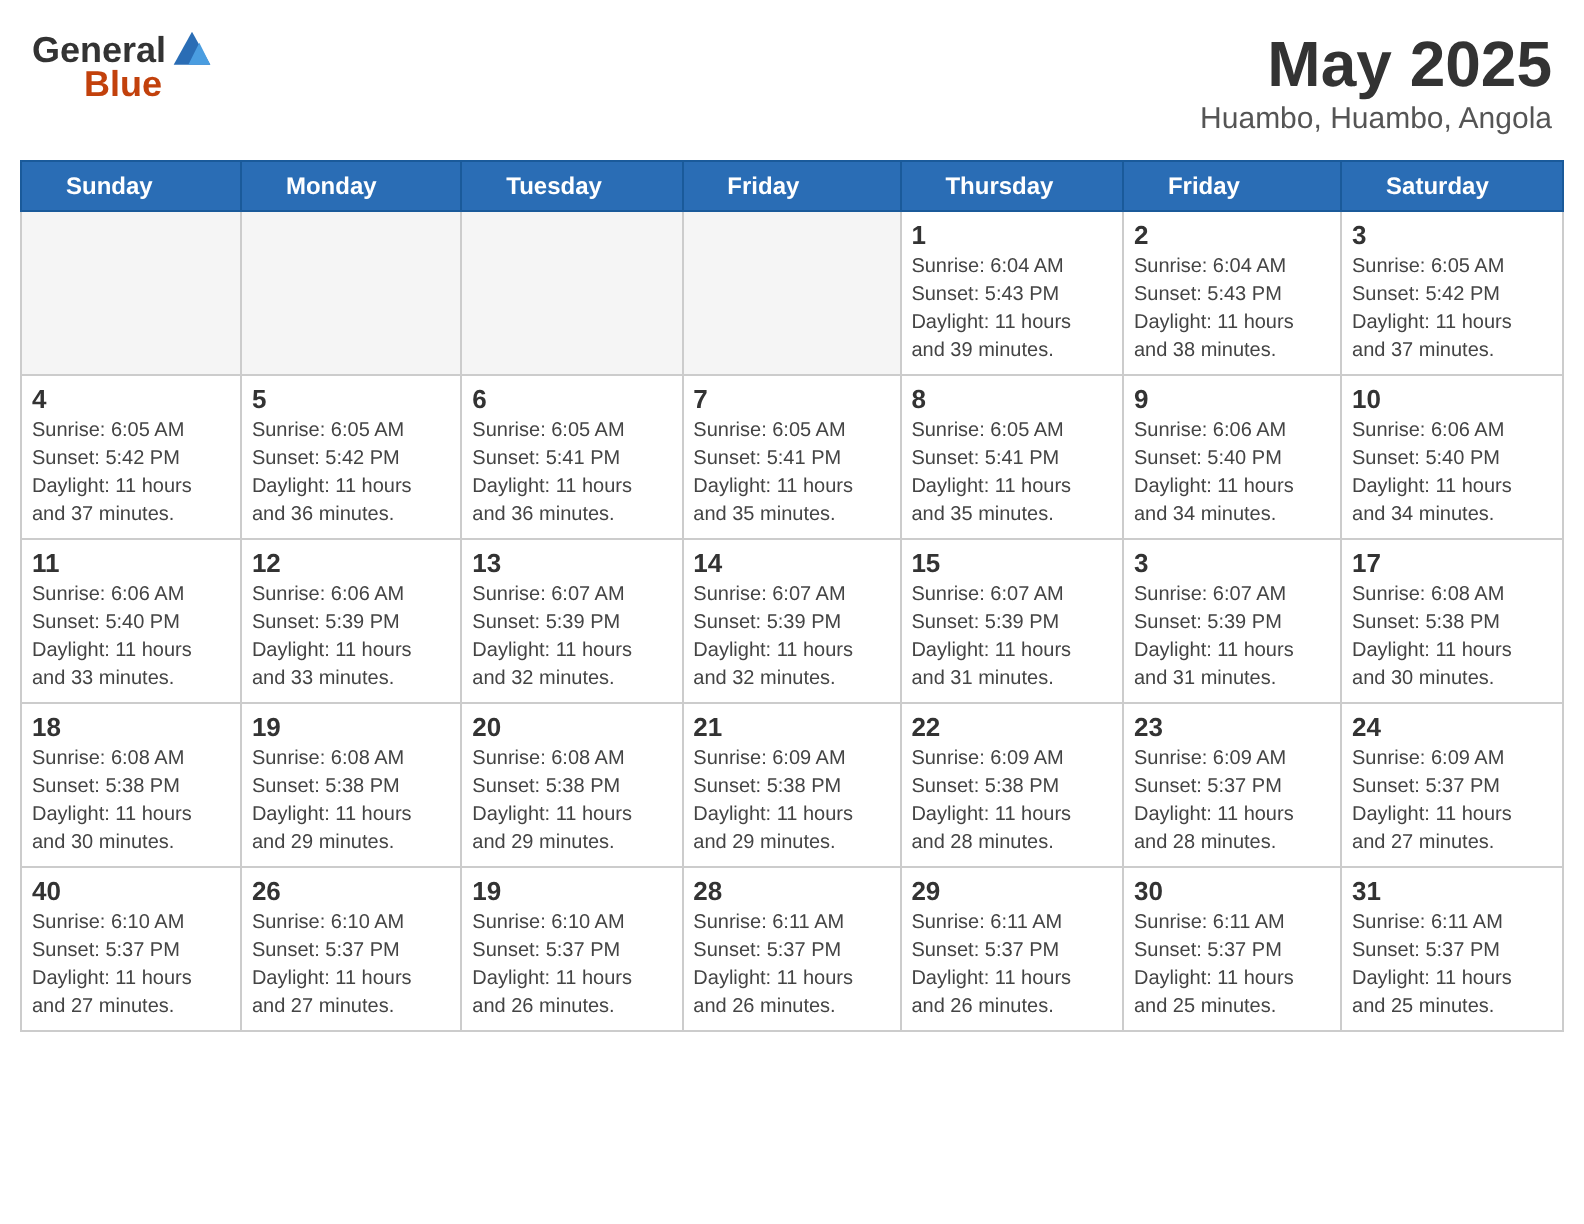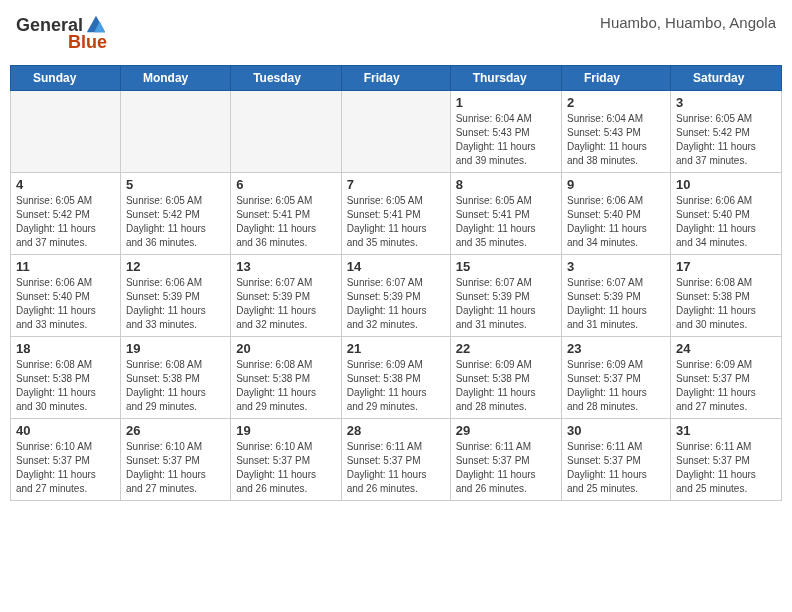--- a/index.html
+++ b/index.html
@@ -20,7 +20,7 @@
     .logo {
       display: flex;
       flex-direction: column;
-      align-items: flex-end;
+      align-items: center;
     }
     .logo-text {
       display: flex;

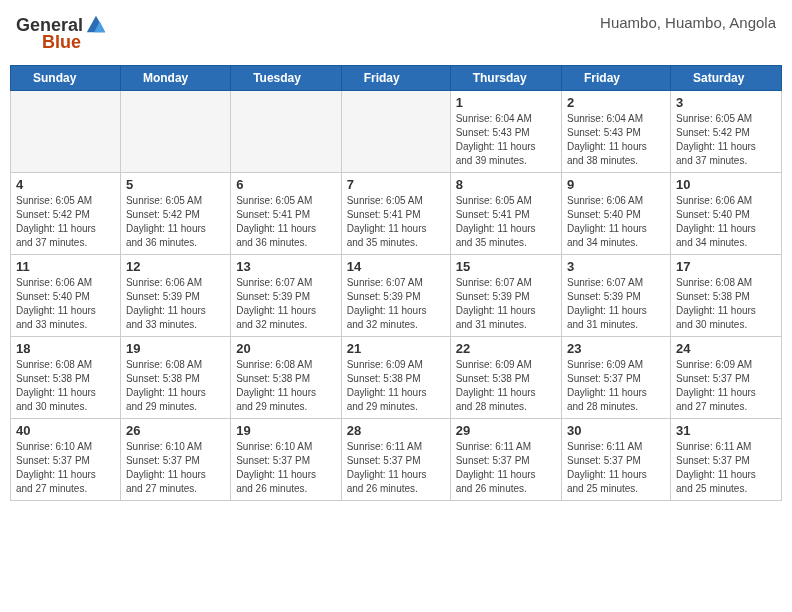--- a/index.html
+++ b/index.html
@@ -106,6 +106,7 @@
     <span class="logo-blue" style="margin-top:-4px;">Blue</span>
   </div>
   <div class="title-block">
+    <div class="month-title">May 2025</div>
     <div class="location">Huambo, Huambo, Angola</div>
   </div>
 </div>

